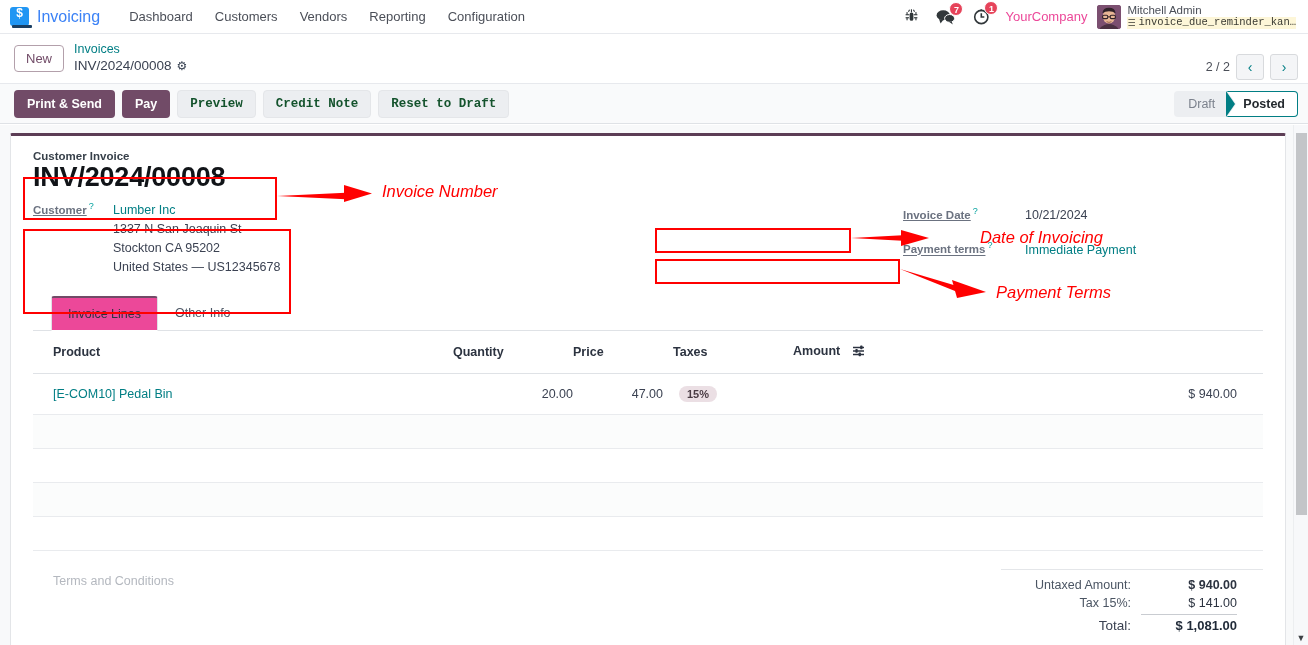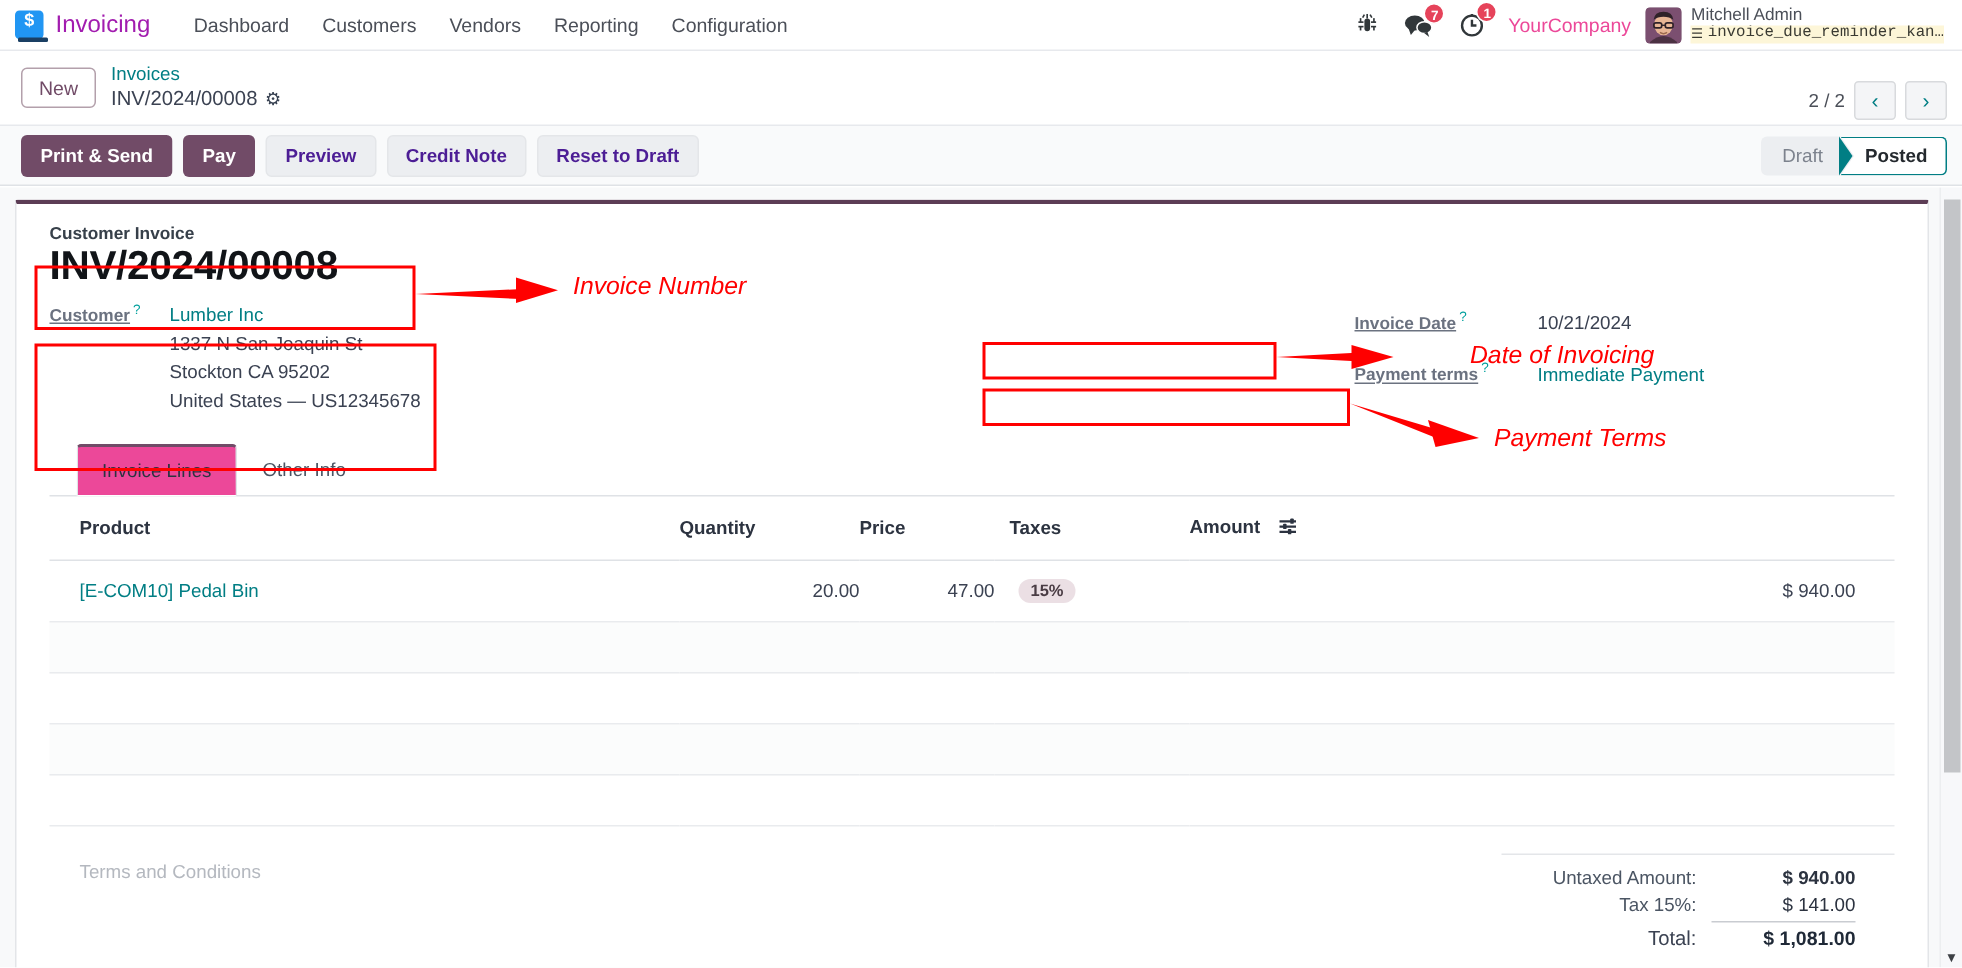--- a/index.html
+++ b/index.html
@@ -52,7 +52,7 @@
   }
   #app-name {
     font-size: 16px;
-    color: #a21caf;
+    color: #3b82f6;
     margin-right: 18px;
     white-space: nowrap;
   }

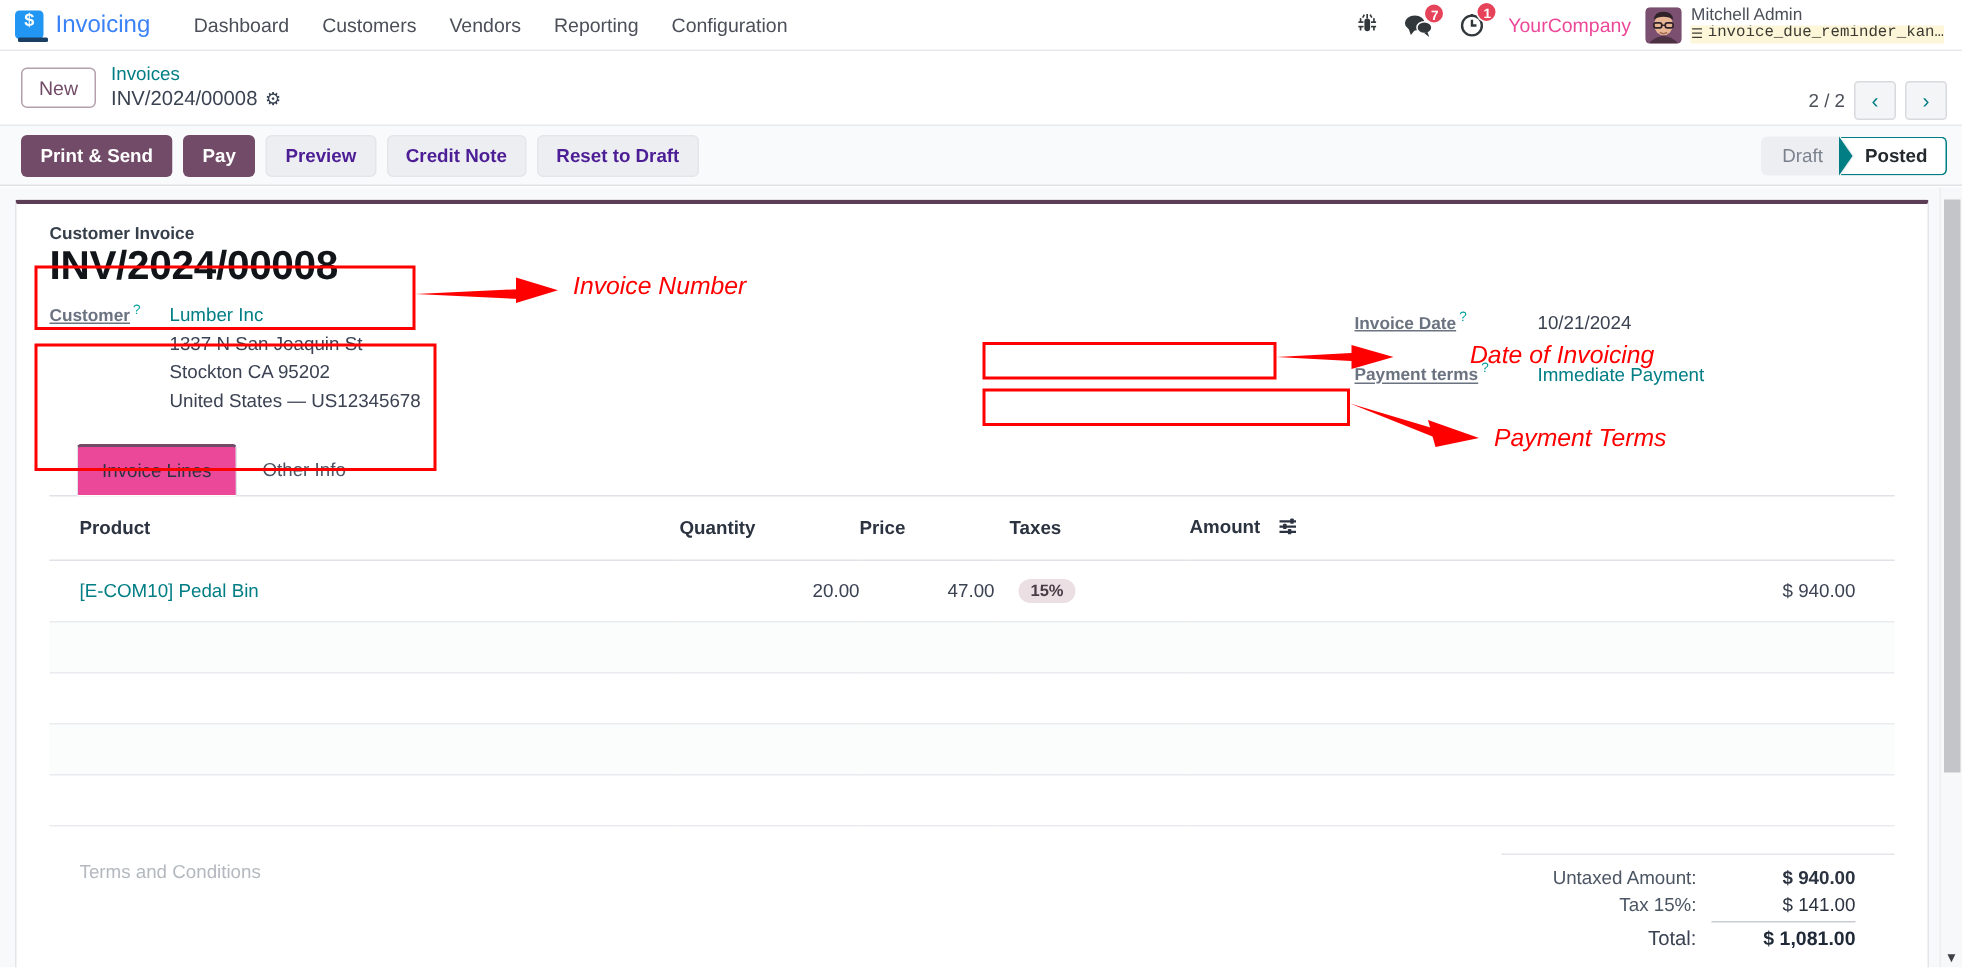--- a/index.html
+++ b/index.html
@@ -206,7 +206,7 @@
     border: 1px solid transparent;
   }
   .btn-primary { background: #714b67; color: #fff; }
-  .btn-secondary { background: #eceef1; color: #4c1d95; border-color: #e4e6e9; }
+  .btn-secondary { background: #eceef1; color: #14532d; border-color: #e4e6e9; font-family: Liberation Mono, monospace; }
   .statusbar {
     margin-left: auto;
     display: flex;

